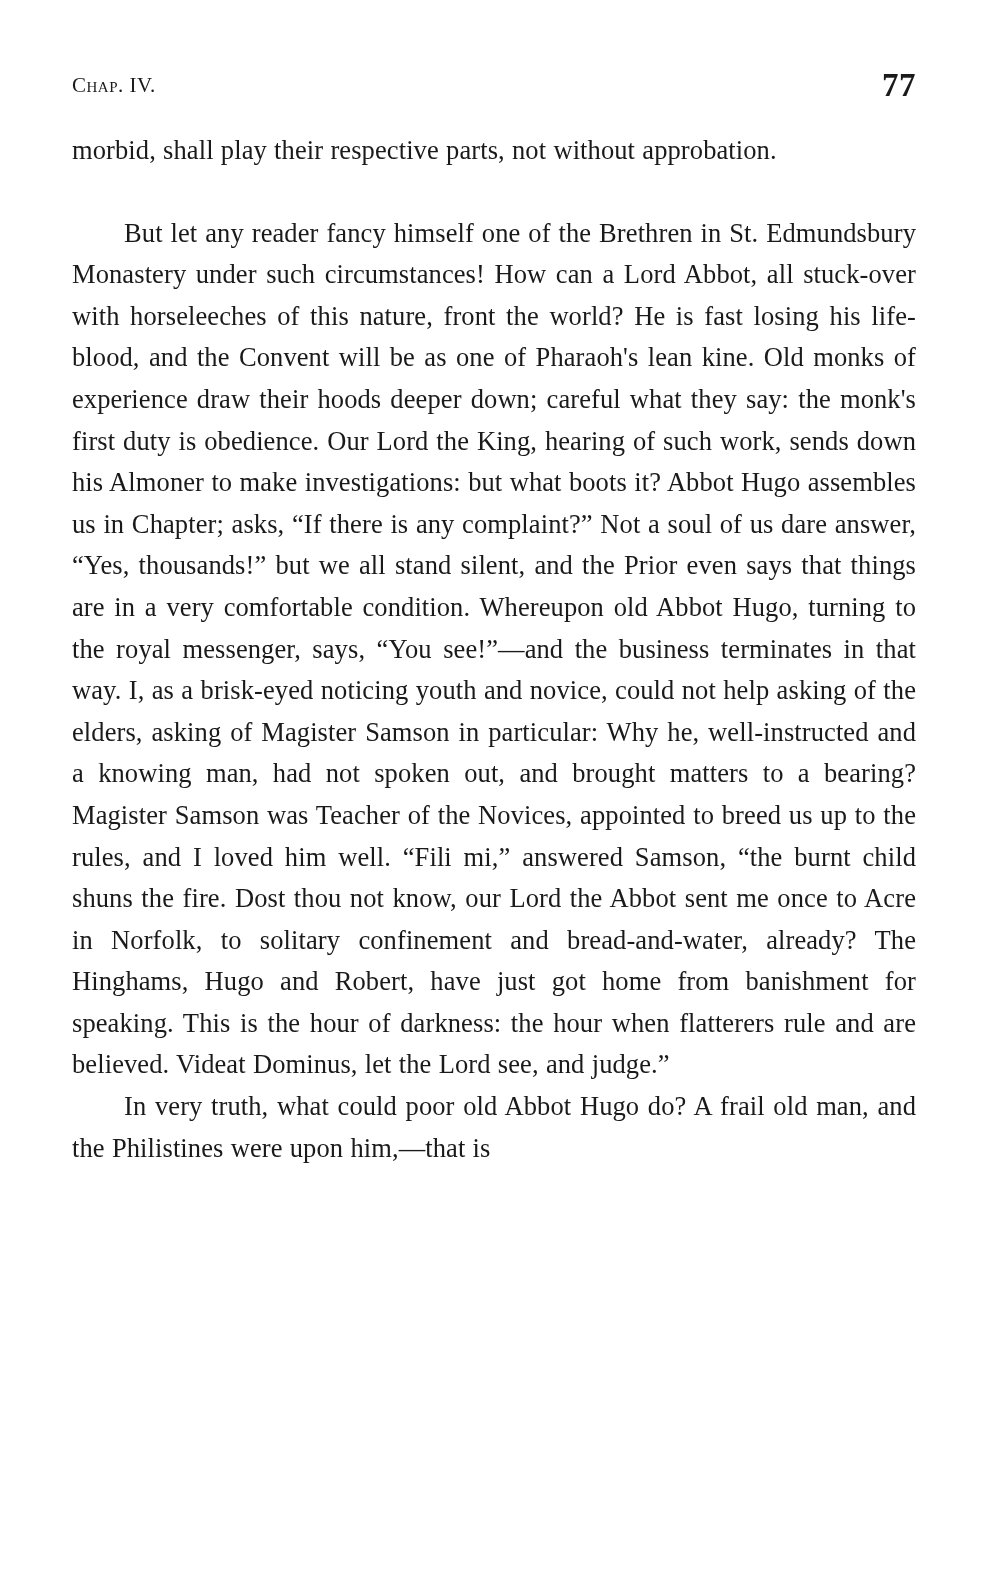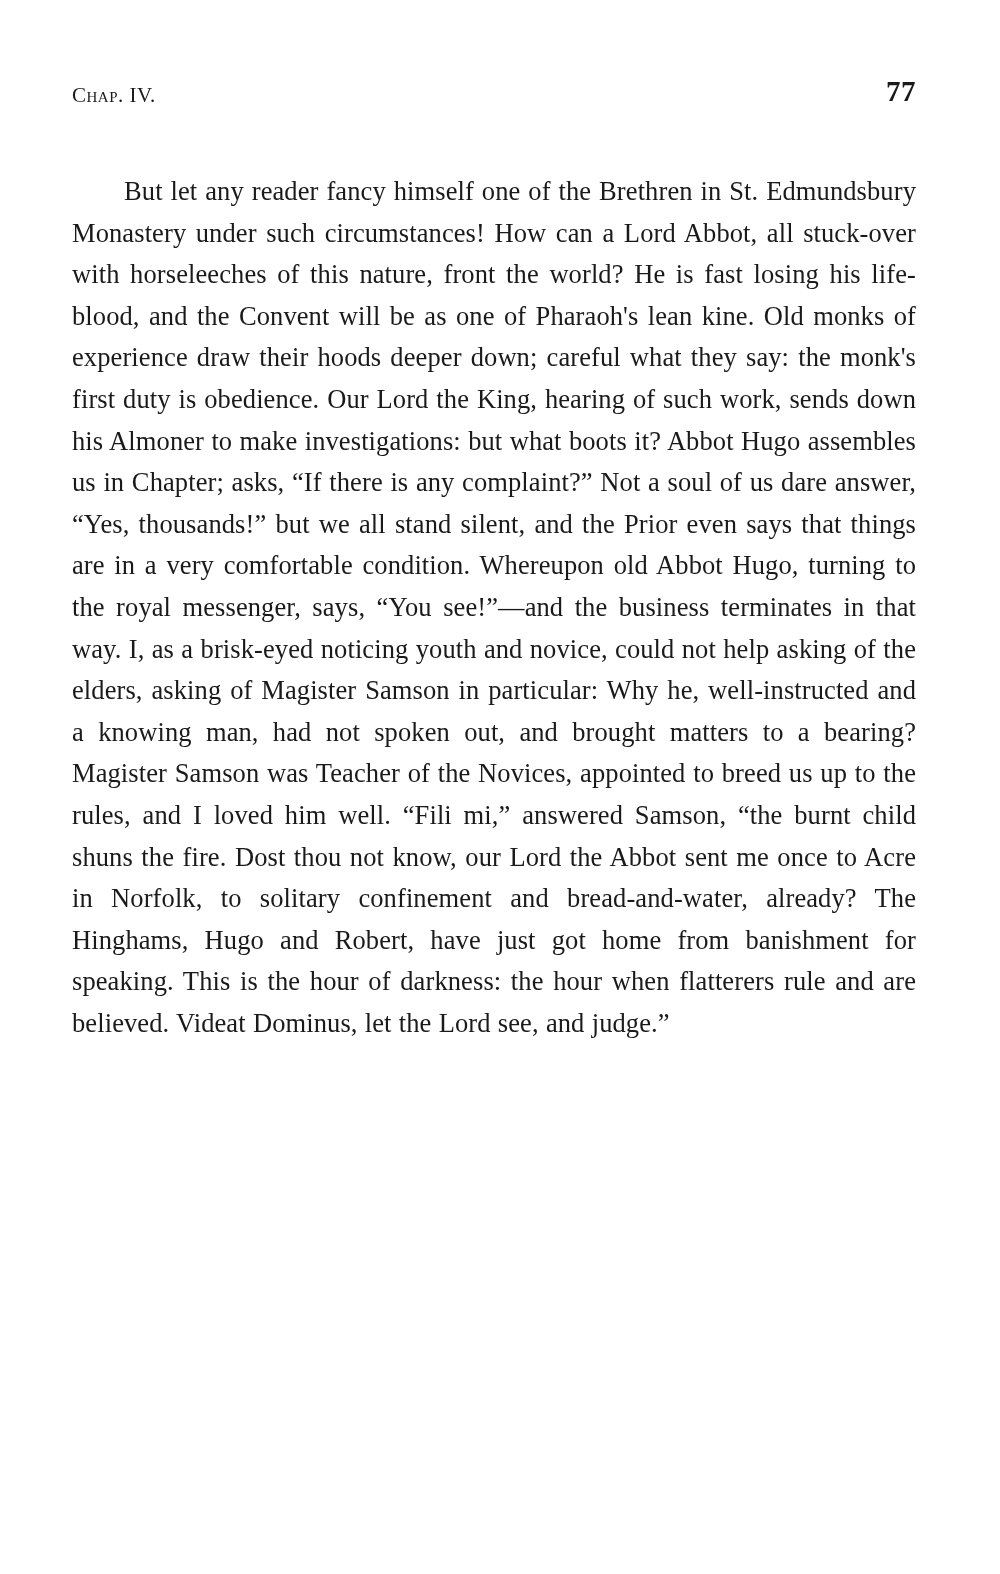--- a/index.html
+++ b/index.html
@@ -24,7 +24,7 @@
   
   .running-head {
     display: flex;
-    align-items: flex-end;
+    align-items: center;
     justify-content: space-between;
     height: 46px;
   }

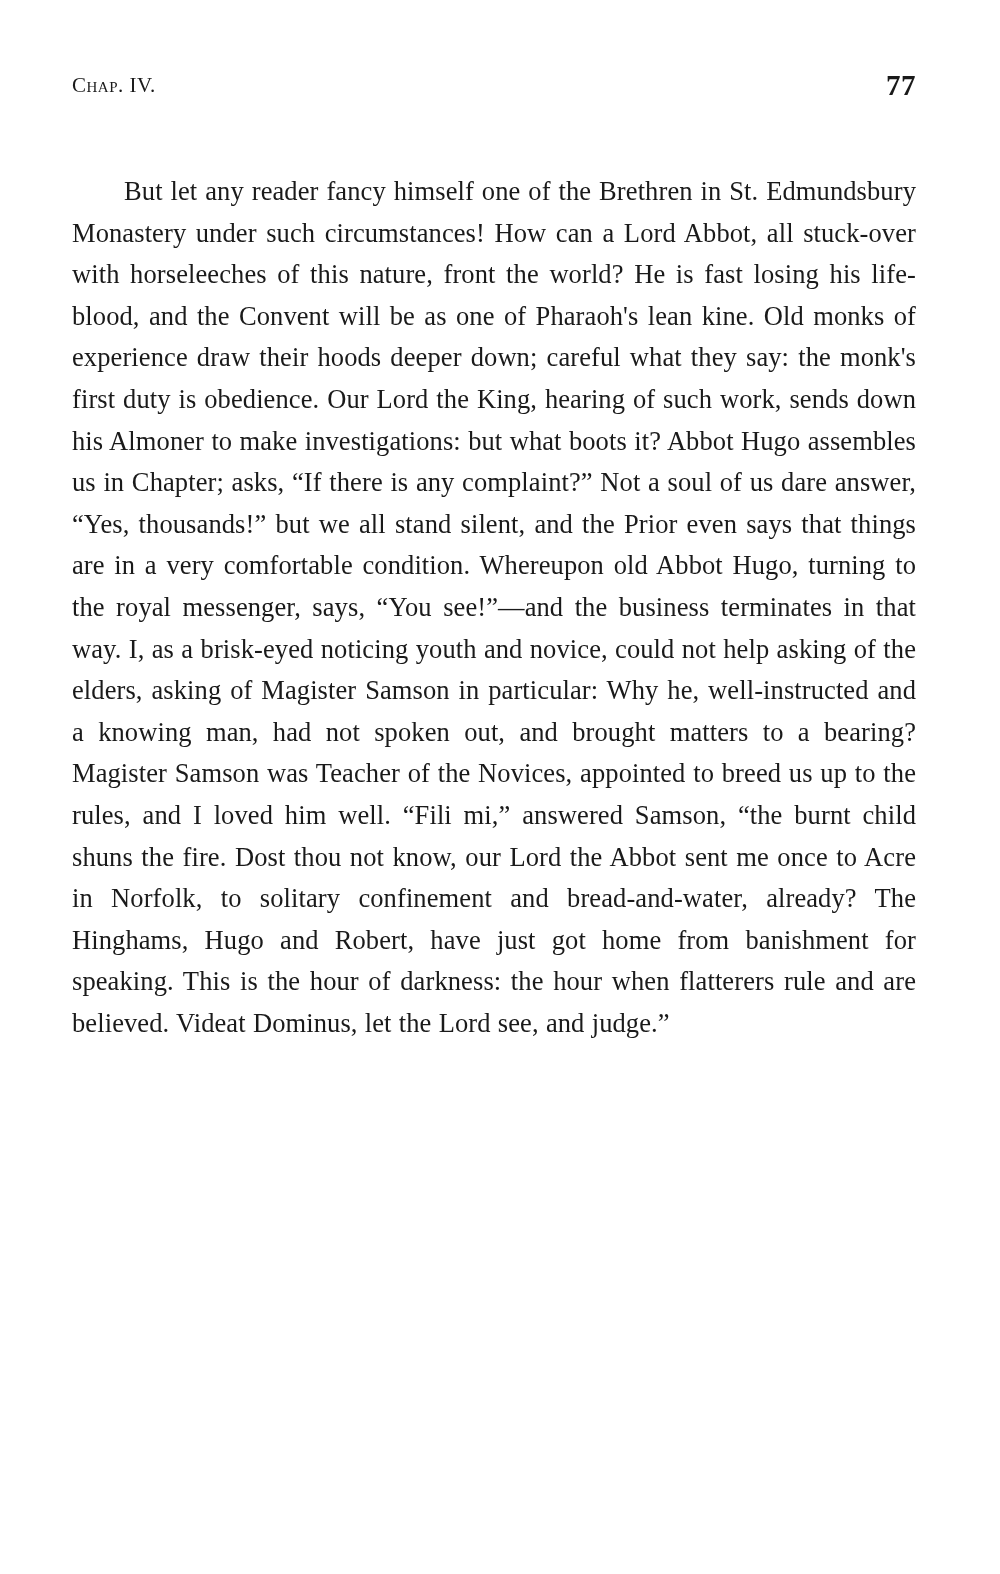--- a/index.html
+++ b/index.html
@@ -44,7 +44,7 @@
     white-space: nowrap;
   }
   .rh-right {
-    font-size: 29px;
+    font-size: 33px;
     font-weight: bold;
     text-align: right;
     flex: 0 0 auto;

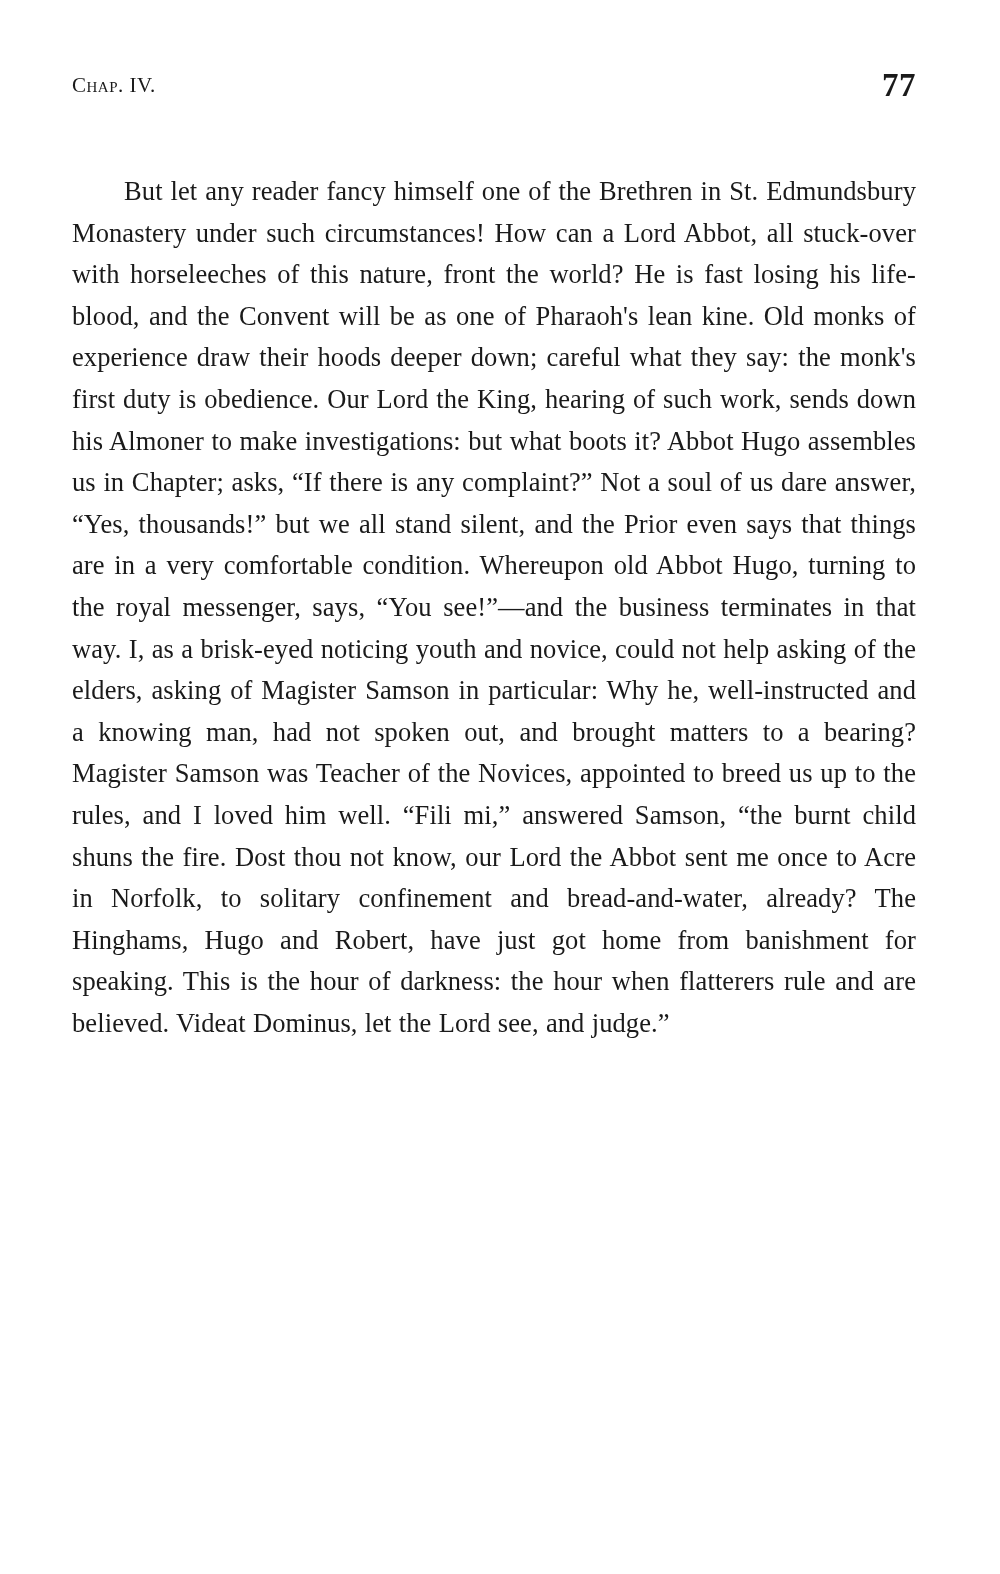--- a/index.html
+++ b/index.html
@@ -90,6 +90,7 @@
 
   <div class="body-text">
 
+    <p class="cont">morbid, shall play their respective parts, not without approbation.</p>
 
     <div class="gap"></div>
 

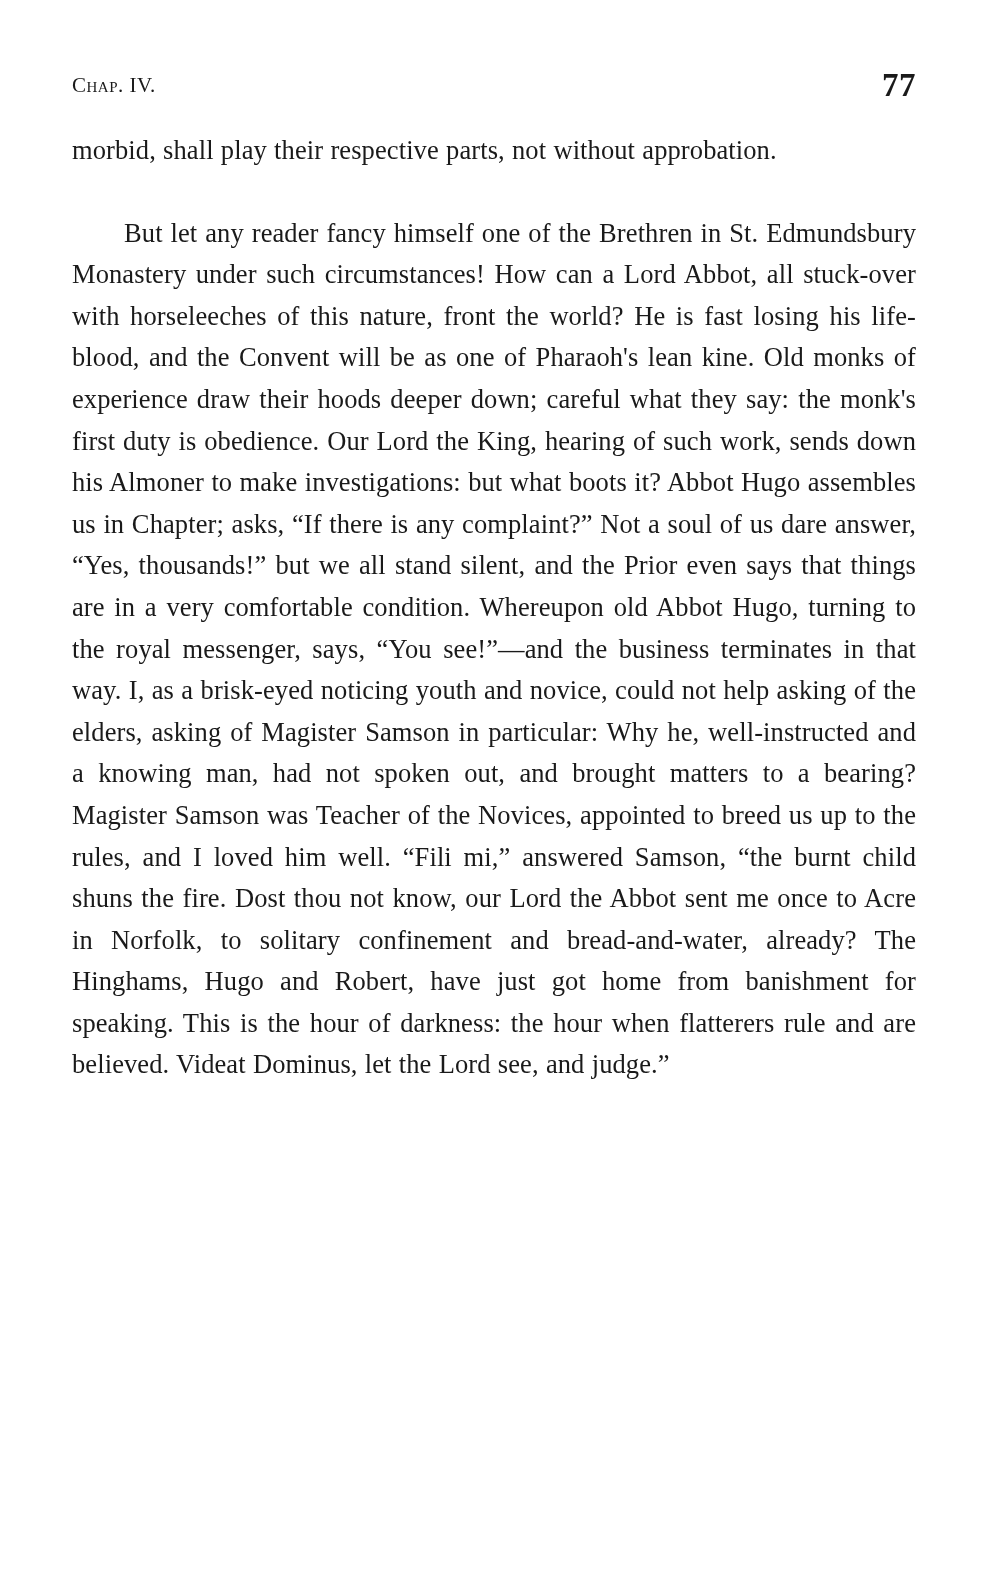--- a/index.html
+++ b/index.html
@@ -96,6 +96,7 @@
 
     <p class="indent"><span>But let any reader fancy himself one of the Brethren in St. Edmundsbury Monastery under such circumstances! How can a Lord Abbot, all stuck-over with horseleeches of this nature, front the world? He is fast losing his life-blood, and the Convent will be as one of Pharaoh's lean kine. Old monks of experience draw their hoods deeper down; careful what they say: the monk's first duty is obedience. Our Lord the King, hearing of such work, sends down his Almoner to make investigations: but what boots it? Abbot Hugo assembles us in Chapter; asks, “If there is any complaint?” Not a soul of us dare answer, “Yes, thousands!” but we all stand silent, and the Prior even says that things are in a very comfortable condition. Whereupon old Abbot Hugo, turning to the royal messenger, says, “You see!”—and the business terminates in that way. I, as a brisk-eyed noticing youth and novice, could not help asking of the elders, asking of Magister Samson in particular: Why he, well-instructed and a knowing man, had not spoken out, and brought matters to a bearing? Magister Samson was Teacher of the Novices, appointed to breed us up to the rules, and I loved him well. </span><span class="it">“Fili mi,”</span><span> answered Samson, “the burnt child shuns the fire. Dost thou not know, our Lord the Abbot sent me once to Acre in Norfolk, to solitary confinement and bread-and-water, already? The Hinghams, Hugo and Robert, have just got home from banishment for speaking. This is the hour of darkness: the hour when flatterers rule and are believed. </span><span class="it">Videat Dominus,</span><span> let the Lord see, and judge.”</span></p>
 
+    <p class="indent">In very truth, what could poor old Abbot Hugo do? A frail old man, and the Philistines were upon him,—that is</p>
 
   </div>
 </div>

